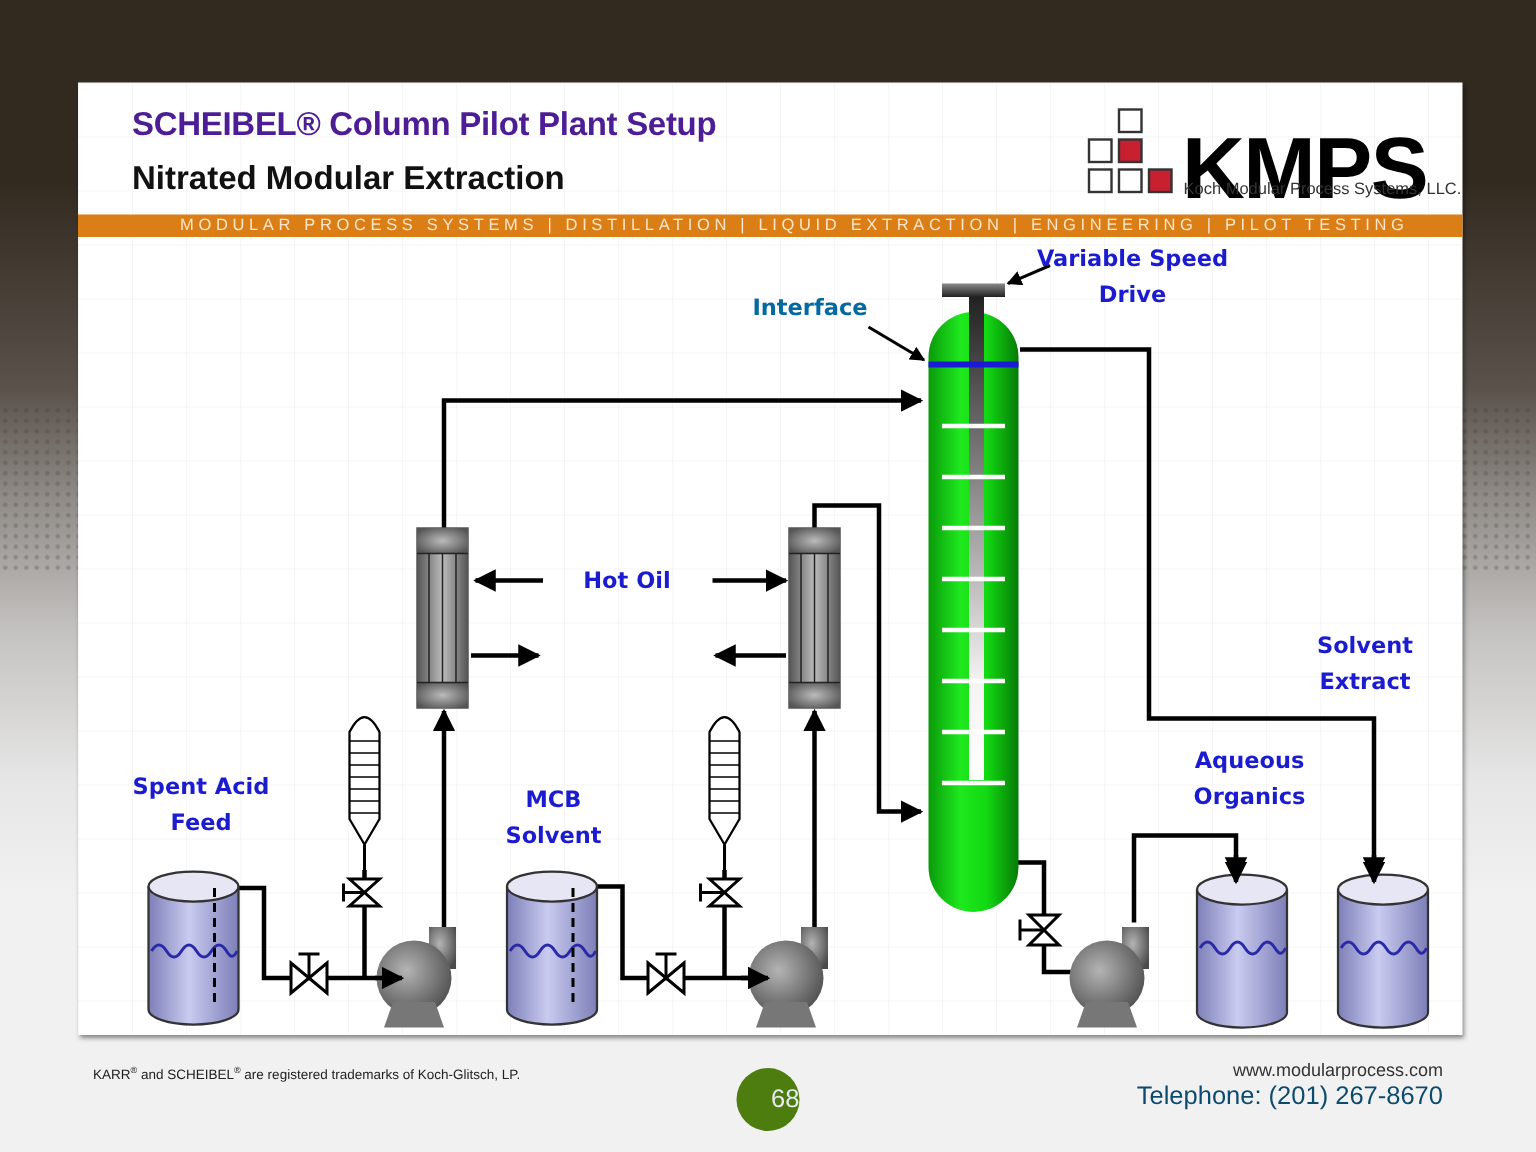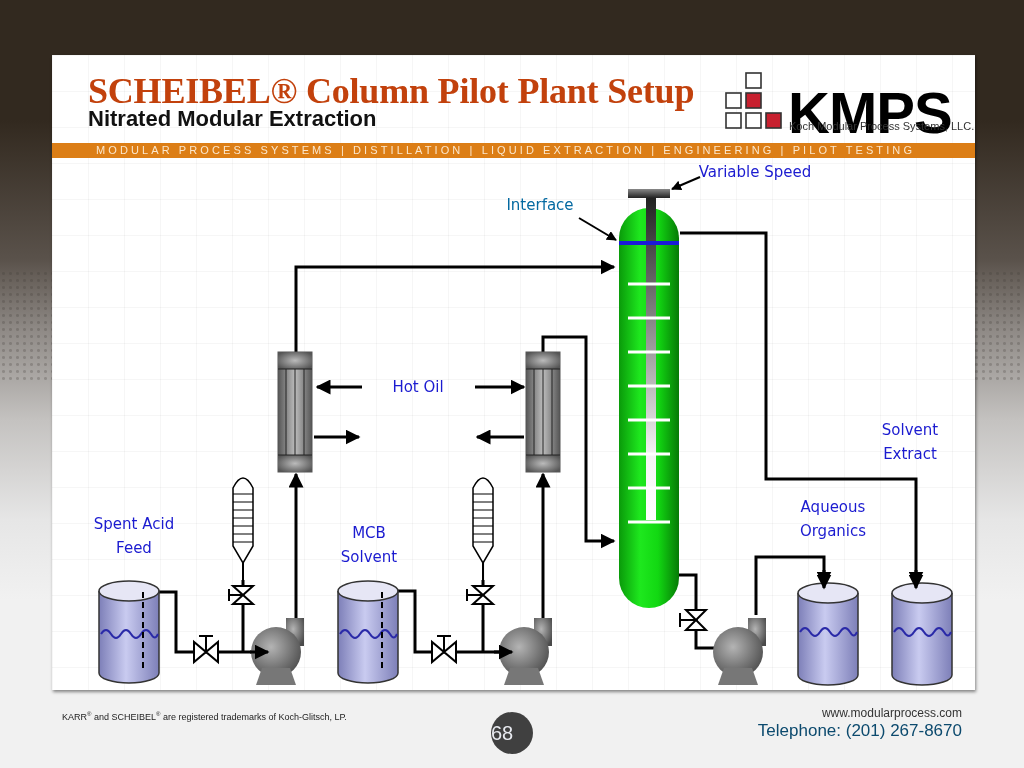--- a/index.html
+++ b/index.html
@@ -23,7 +23,7 @@
     box-shadow: 1px 2px 3px rgba(0,0,0,0.45);
   }
   .title {
-    position:absolute; left:88px; top:70px; font-size:36px; font-weight:bold; color:#c2410c; letter-spacing:-0.2px;font-family:Liberation Serif, serif;
+    position:absolute; left:88px; top:70px; font-size:22px; font-weight:bold; color:#4c1d95; letter-spacing:-0.2px;
   }
   .subtitle {
     position:absolute; left:88px; top:106px; font-size:22px; font-weight:bold; color:#111;

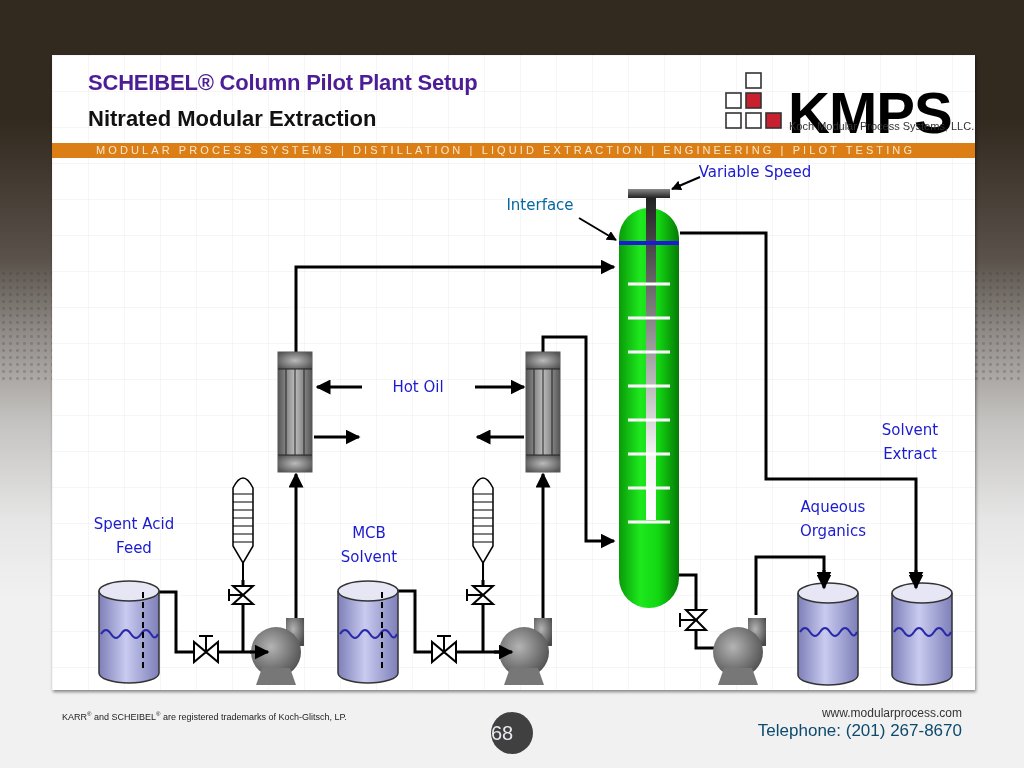--- a/index.html
+++ b/index.html
@@ -37,7 +37,7 @@
   }
   .band {
     position:absolute; left:52px; top:143px; width:923px; height:15px; background:#dc7e16;
-    color:#fbe7cc; font-size:11px; letter-spacing:3.1px; line-height:15px; padding-left:44px; box-sizing:border-box; white-space:nowrap;
+    color:#fbe7cc; font-size:11px; letter-spacing:3.1px; line-height:15px; padding-left:68px; box-sizing:border-box; white-space:nowrap;
   }
   .lbl { position:absolute; font-family:"DejaVu Sans", sans-serif; font-weight:normal; font-size:15px; color:#1b1bd0; text-align:center; line-height:24px; }
   .lbl.red { color:#0369a1;text-align:center; }

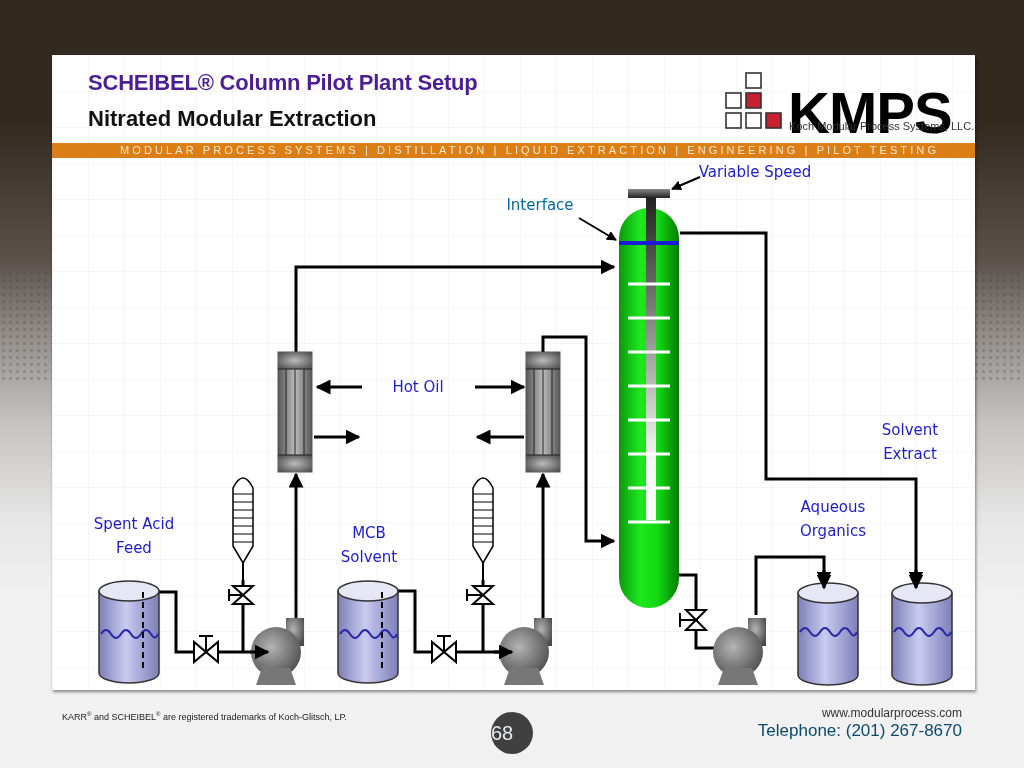--- a/index.html
+++ b/index.html
@@ -39,7 +39,7 @@
     position:absolute; left:52px; top:143px; width:923px; height:15px; background:#dc7e16;
     color:#fbe7cc; font-size:11px; letter-spacing:3.1px; line-height:15px; padding-left:68px; box-sizing:border-box; white-space:nowrap;
   }
-  .lbl { position:absolute; font-family:"DejaVu Sans", sans-serif; font-weight:normal; font-size:15px; color:#1b1bd0; text-align:center; line-height:24px; }
+  .lbl { position:absolute; font-family:"DejaVu Sans", sans-serif; font-weight:bold; font-size:15px; color:#1b1bd0; text-align:center; line-height:24px; }
   .lbl.red { color:#0369a1;text-align:center; }
   svg.diagram { position:absolute; left:0; top:0; }
   .footnote { position:absolute; left:62px; top:711px; font-size:9px; color:#222; }

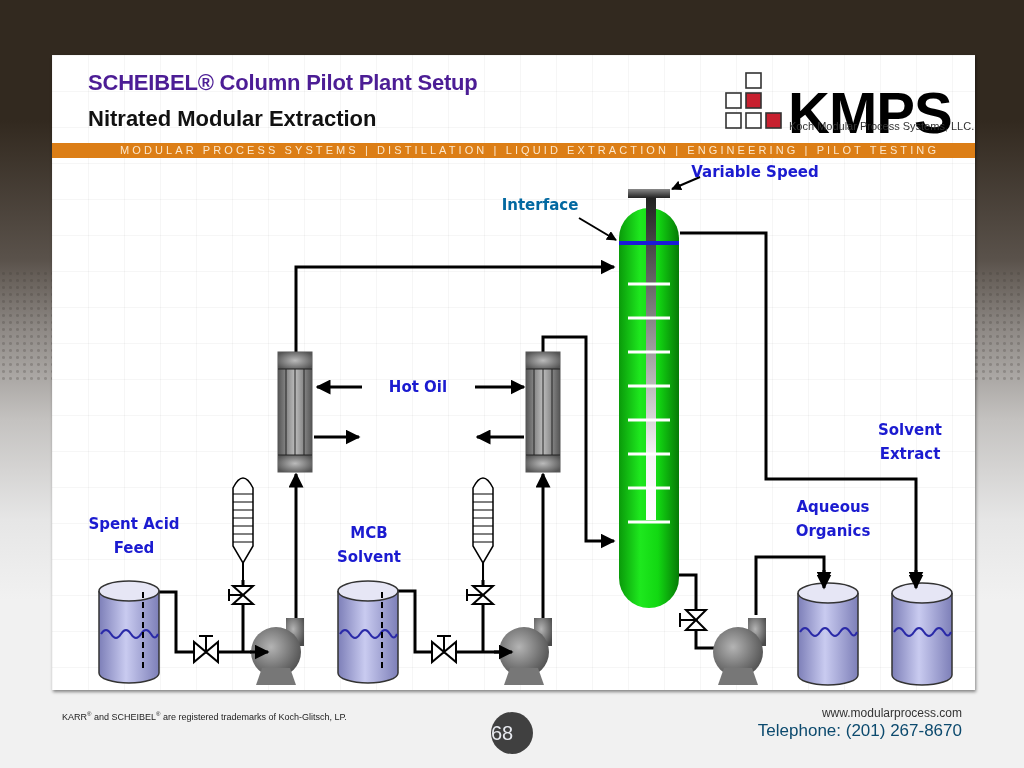--- a/index.html
+++ b/index.html
@@ -293,6 +293,7 @@
 
 <div class="lbl" style="left:685px;top:160px;width:140px;">
   <div>Variable Speed</div>
+  <div>Drive</div>
 </div>
 <div class="lbl red" style="left:490px;top:193px;width:100px;">Interface</div>
 <div class="lbl" style="left:372px;top:375px;width:92px;">Hot Oil</div>

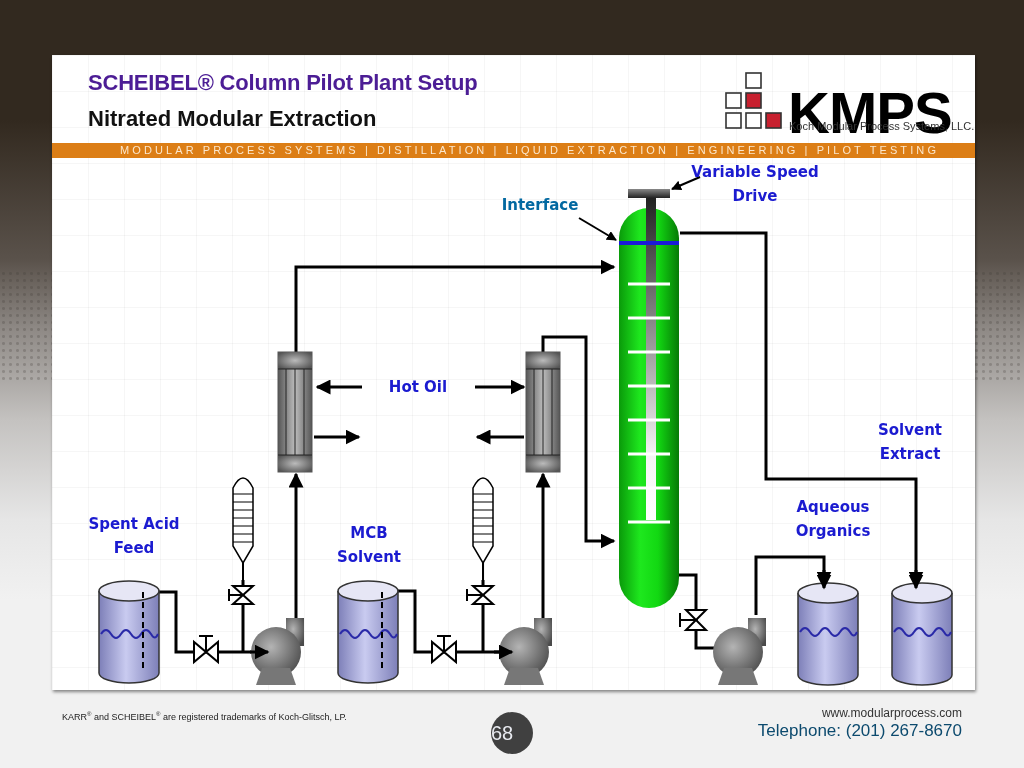--- a/index.html
+++ b/index.html
@@ -46,7 +46,7 @@
   .footnote sup { font-size:6px; }
   .pagenum {
     position:absolute; left:491px; top:712px; width:42px; height:42px; border-radius:50%;
-    background:#404040; color:#e8eaf0; font-size:20px; text-align:left; line-height:42px;
+    background:#4d7c0f; color:#e8eaf0; font-size:17px; text-align:right; line-height:42px;
   }
   .web { position:absolute; right:62px; top:706px; font-size:12px; color:#333;text-align:right; }
   .phone { position:absolute; right:62px; top:721px; font-size:17px; color:#0c4a6e; }

